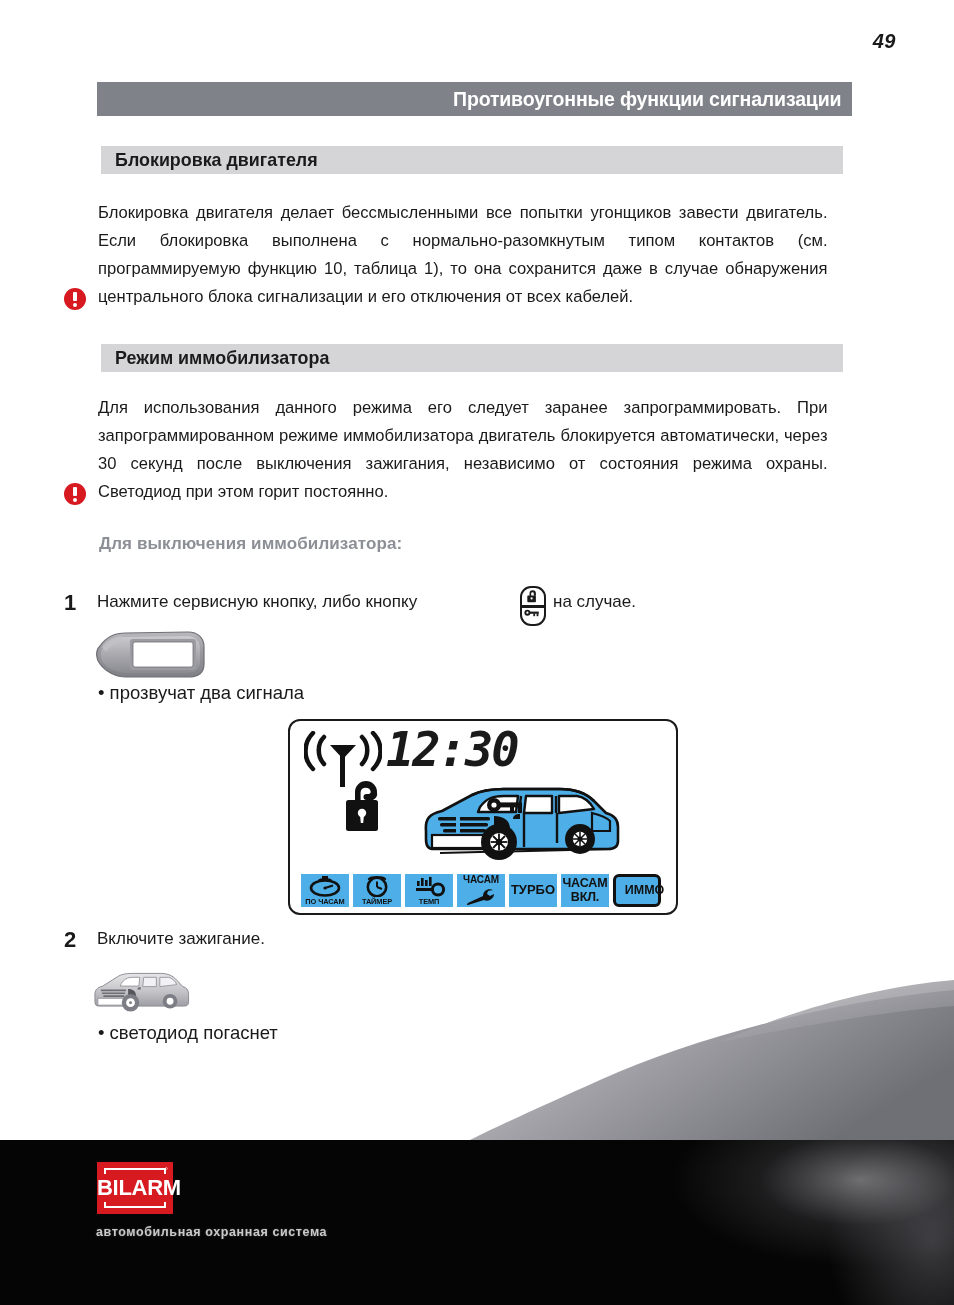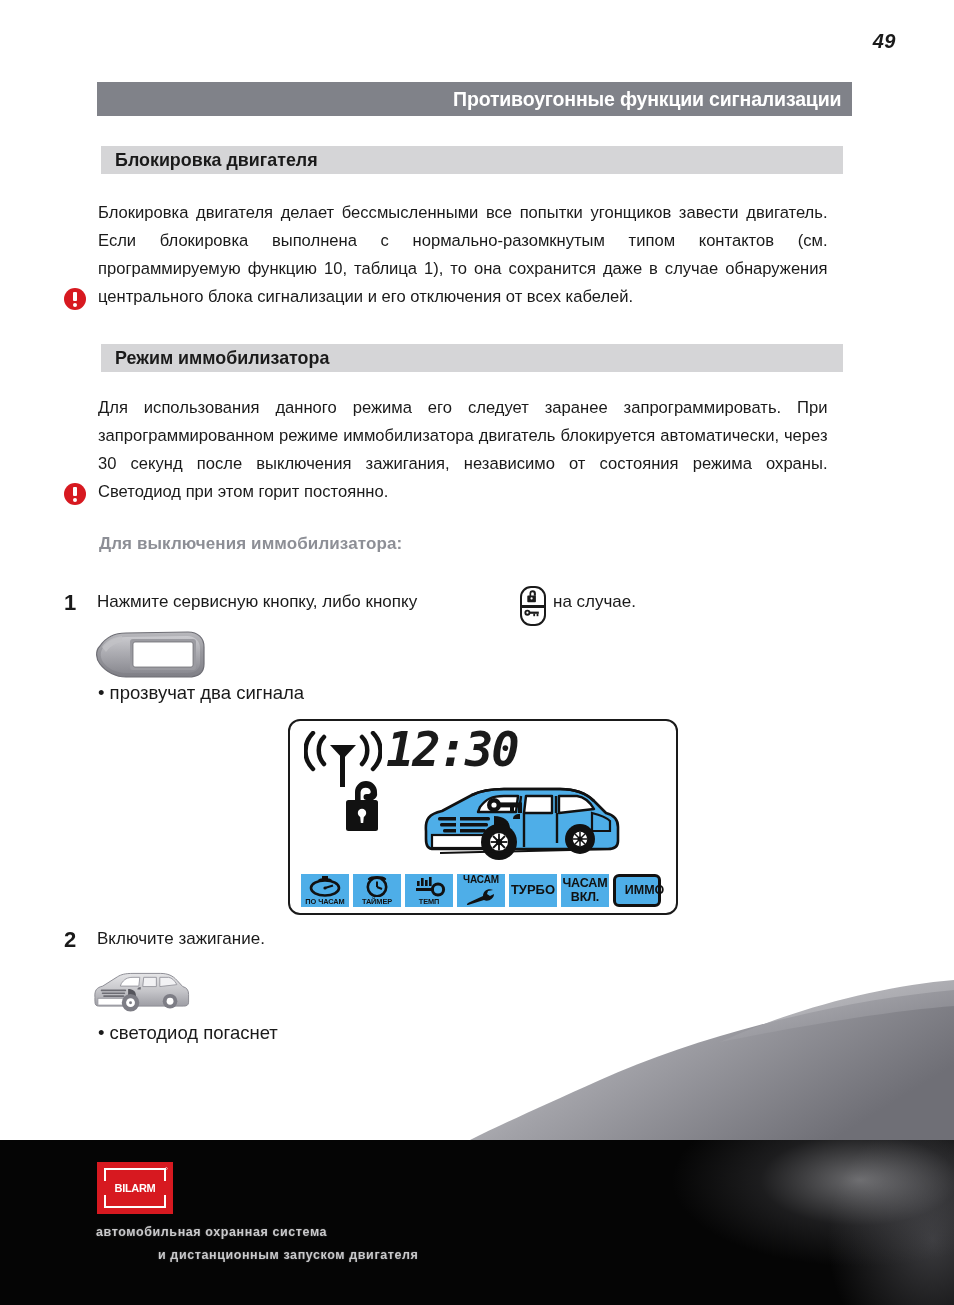--- a/index.html
+++ b/index.html
@@ -317,7 +317,7 @@
     transform: translateY(-50%);
     text-align: center;
     color: #ffffff;
-    font-size: 11px;
+    font-size: 22px;
     font-weight: bold;
     letter-spacing: -0.3px;
     background: #d71920;

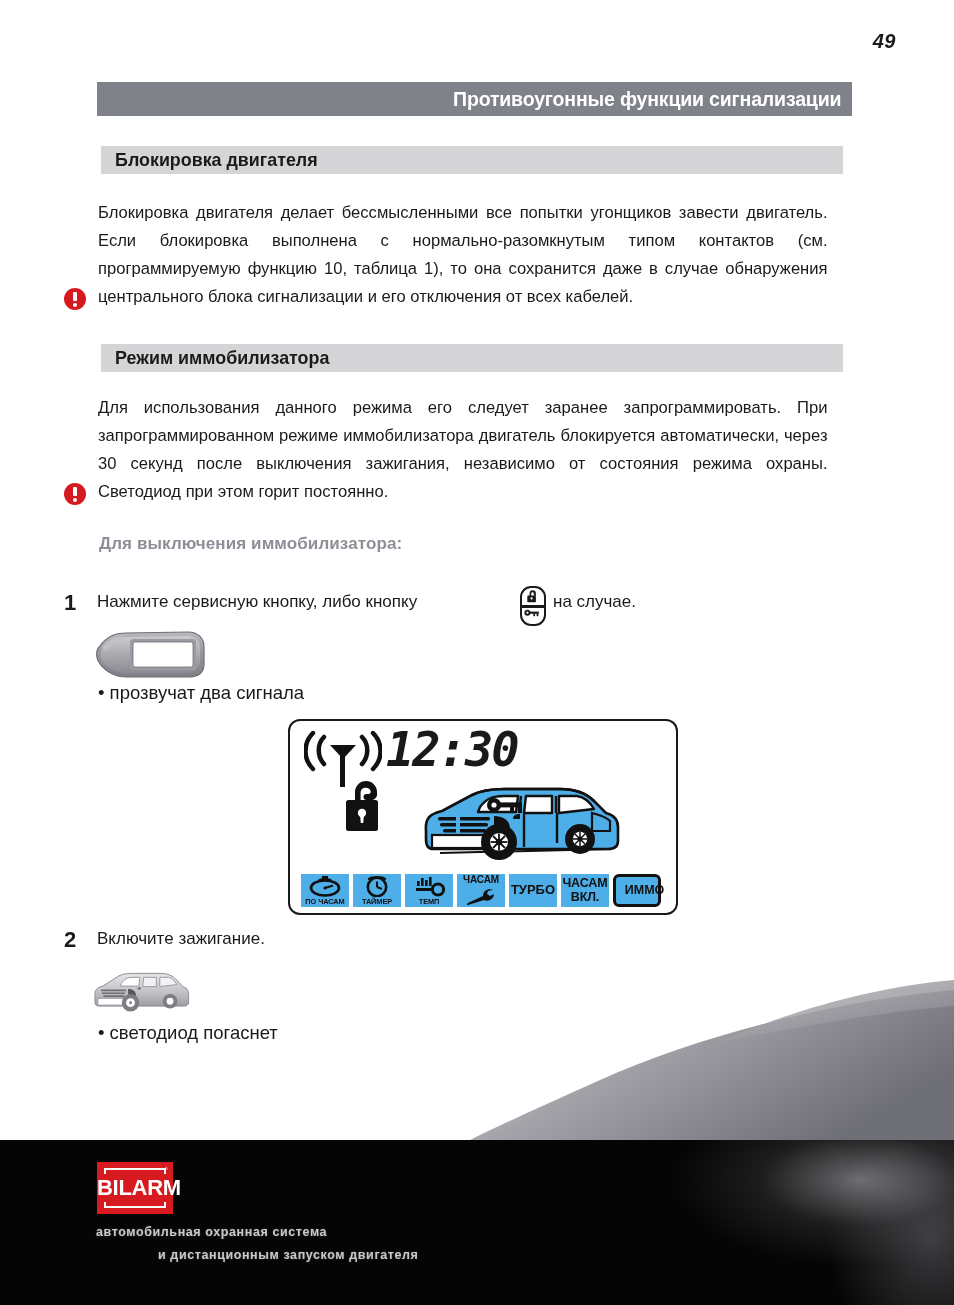--- a/index.html
+++ b/index.html
@@ -643,7 +643,6 @@
 
 <div class="footer-lines">
   <div class="l1">автомобильная охранная система</div>
-  <div class="l3">и дистанционным запуском двигателя</div>
 </div>
 
 </body></html>

